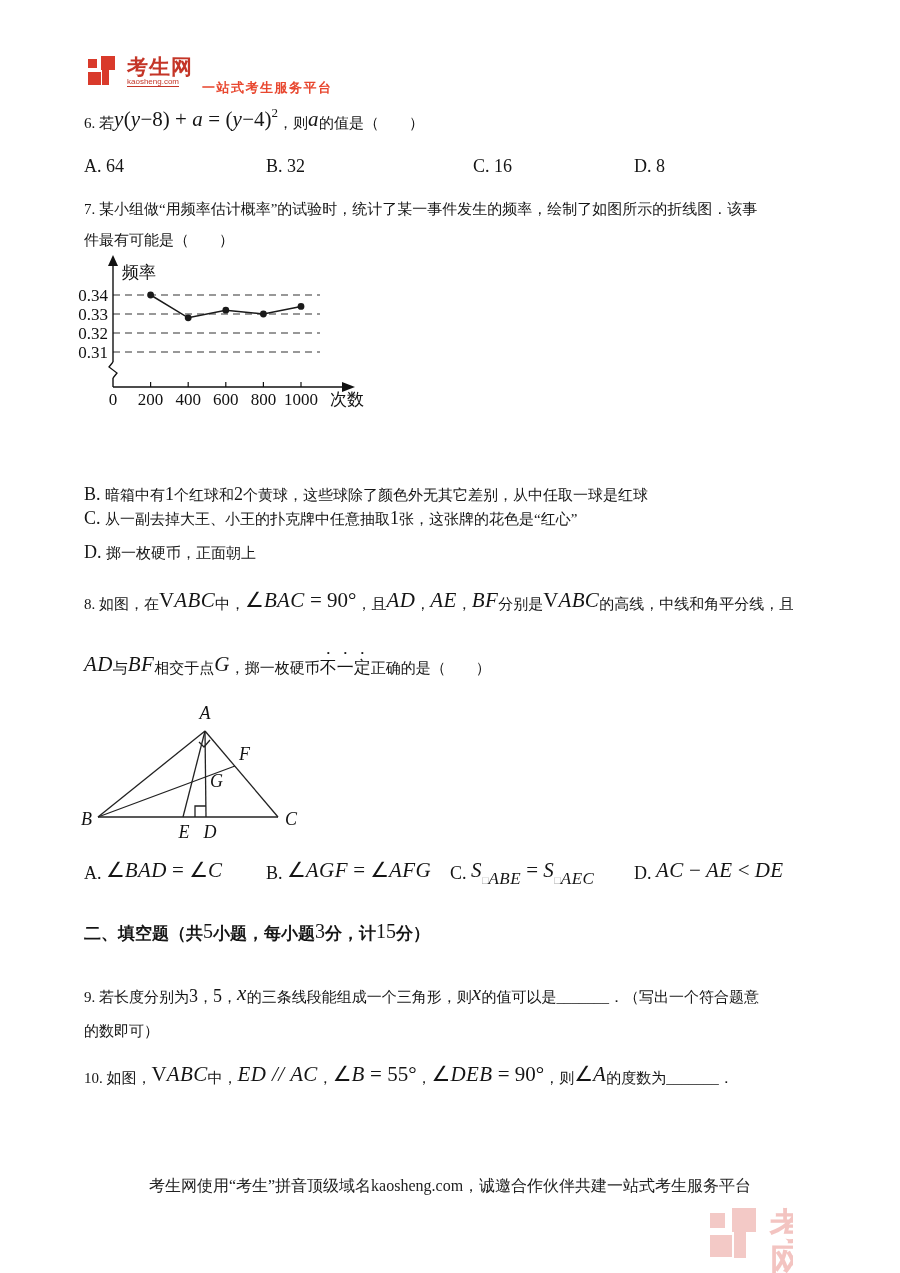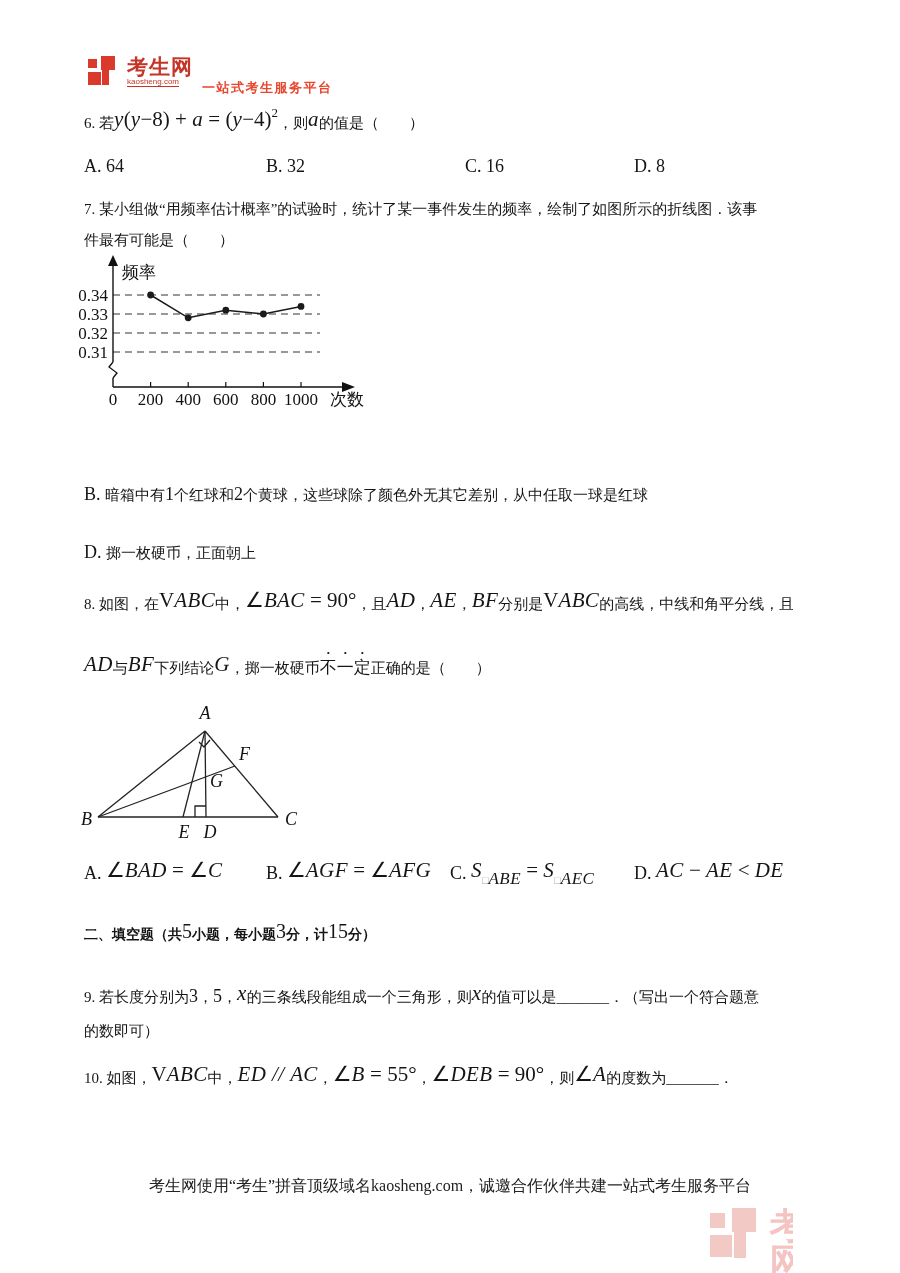--- a/index.html
+++ b/index.html
@@ -72,7 +72,7 @@
   <div class="optrow" style="left:84px;top:156px">
     <span class="opt" style="left:0"><span class="seg-o">A. 64</span></span>
     <span class="opt" style="left:182px"><span class="seg-o">B. 32</span></span>
-    <span class="opt" style="left:381px"><span class="seg-o">C. 16</span></span>
+    <span class="opt" style="left:389px"><span class="seg-o">C. 16</span></span>
     <span class="opt" style="left:550px"><span class="seg-o">D. 8</span></span>
   </div>
 

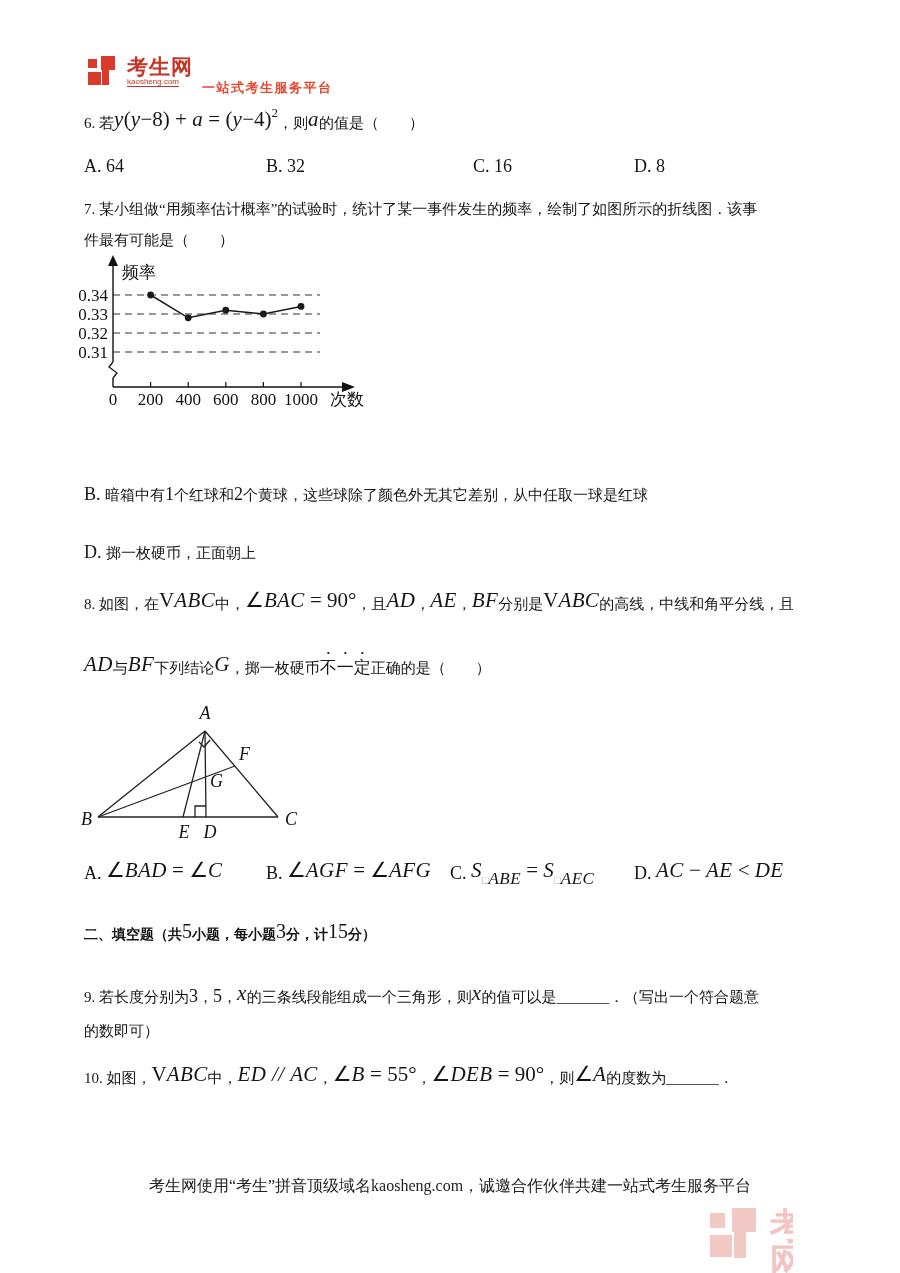--- a/index.html
+++ b/index.html
@@ -116,6 +116,7 @@
     </svg>
 
   <div class="line" style="left:84px;top:481px"><span class="seg-o">B. </span><span class="seg-c">暗箱中有</span><span class="seg-n">1</span><span class="seg-c">个红球和</span><span class="seg-n">2</span><span class="seg-c">个黄球，这些球除了颜色外无其它差别，从中任取一球是红球</span></div>
+  <div class="line" style="left:84px;top:505px"><span class="seg-o">C. </span><span class="seg-c">从一副去掉大王、小王的扑克牌中任意抽取</span><span class="seg-n">1</span><span class="seg-c">张，这张牌的花色是“红心”</span></div>
   <div class="line" style="left:84px;top:539px"><span class="seg-o">D. </span><span class="seg-c">掷一枚硬币，正面朝上</span></div>
 
   <div class="line" style="left:84px;top:585px"><span class="seg-c">8. 如图，在</span><span class="seg-R">V</span><span class="seg-M">ABC</span><span class="seg-c">中，</span><span class="seg-R">∠</span><span class="seg-M">BAC</span><span class="seg-R"> = 90°</span><span class="seg-c">，且</span><span class="seg-M">AD</span><span class="seg-c">，</span><span class="seg-M">AE</span><span class="seg-c">，</span><span class="seg-M">BF</span><span class="seg-c">分别是</span><span class="seg-R">V</span><span class="seg-M">ABC</span><span class="seg-c">的高线，中线和角平分线，且</span></div>

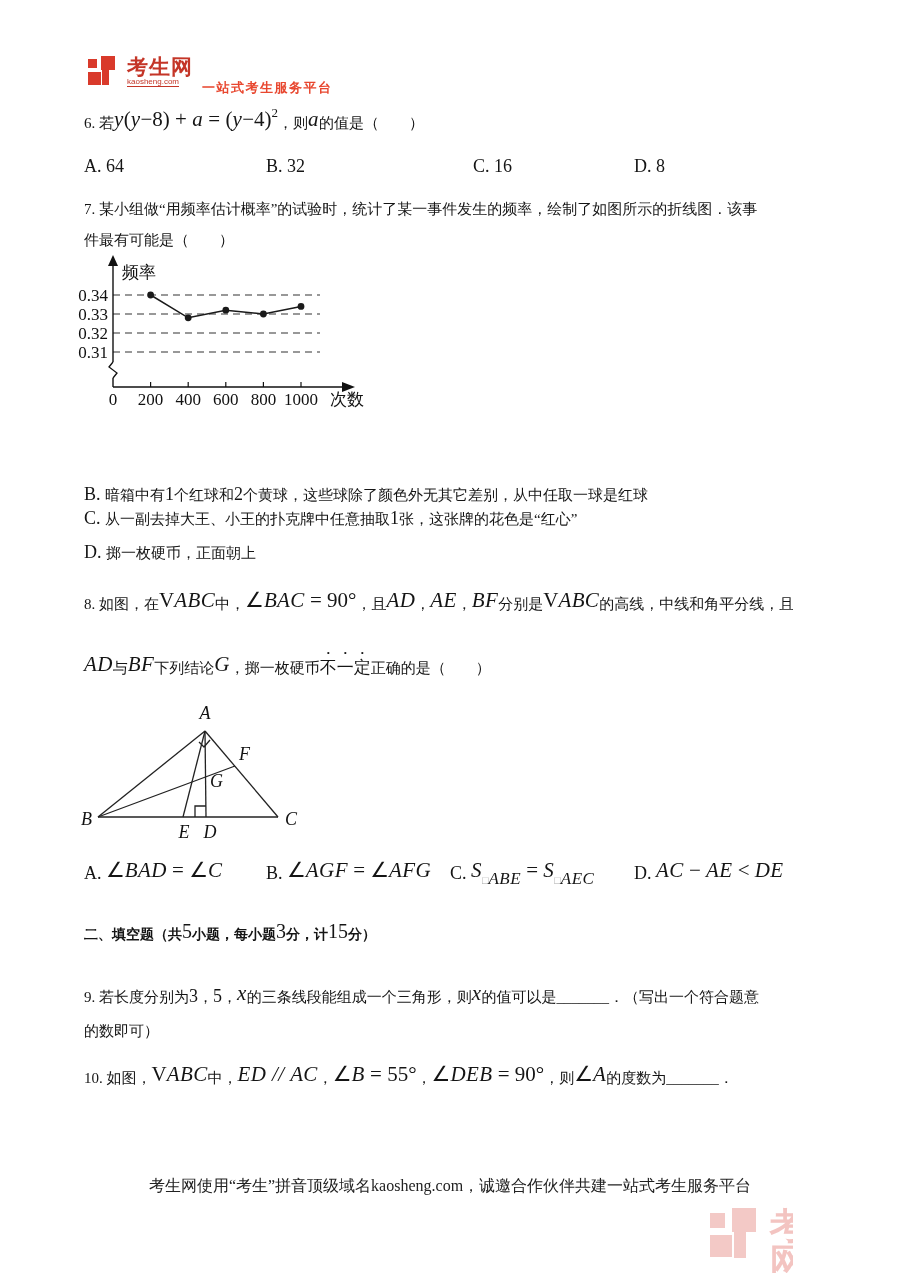--- a/index.html
+++ b/index.html
@@ -120,7 +120,7 @@
   <div class="line" style="left:84px;top:539px"><span class="seg-o">D. </span><span class="seg-c">掷一枚硬币，正面朝上</span></div>
 
   <div class="line" style="left:84px;top:585px"><span class="seg-c">8. 如图，在</span><span class="seg-R">V</span><span class="seg-M">ABC</span><span class="seg-c">中，</span><span class="seg-R">∠</span><span class="seg-M">BAC</span><span class="seg-R"> = 90°</span><span class="seg-c">，且</span><span class="seg-M">AD</span><span class="seg-c">，</span><span class="seg-M">AE</span><span class="seg-c">，</span><span class="seg-M">BF</span><span class="seg-c">分别是</span><span class="seg-R">V</span><span class="seg-M">ABC</span><span class="seg-c">的高线，中线和角平分线，且</span></div>
-  <div class="line" style="left:84px;top:648px"><span class="seg-M">AD</span><span class="seg-c">与</span><span class="seg-M">BF</span><span class="seg-c">下列结论</span><span class="seg-M">G</span><span class="seg-c">，掷一枚硬币</span><span class="seg-em">不一定</span><span class="seg-c">正确的是（　　）</span></div>
+  <div class="line" style="left:84px;top:648px"><span class="seg-M">AD</span><span class="seg-c">与</span><span class="seg-M">BF</span><span class="seg-c">相交于点</span><span class="seg-M">G</span><span class="seg-c">，掷一枚硬币</span><span class="seg-em">不一定</span><span class="seg-c">正确的是（　　）</span></div>
 
   <svg class="abs" style="left:80px;top:703px" width="250" height="155">
     <g stroke="#222" stroke-width="1.3" fill="none">

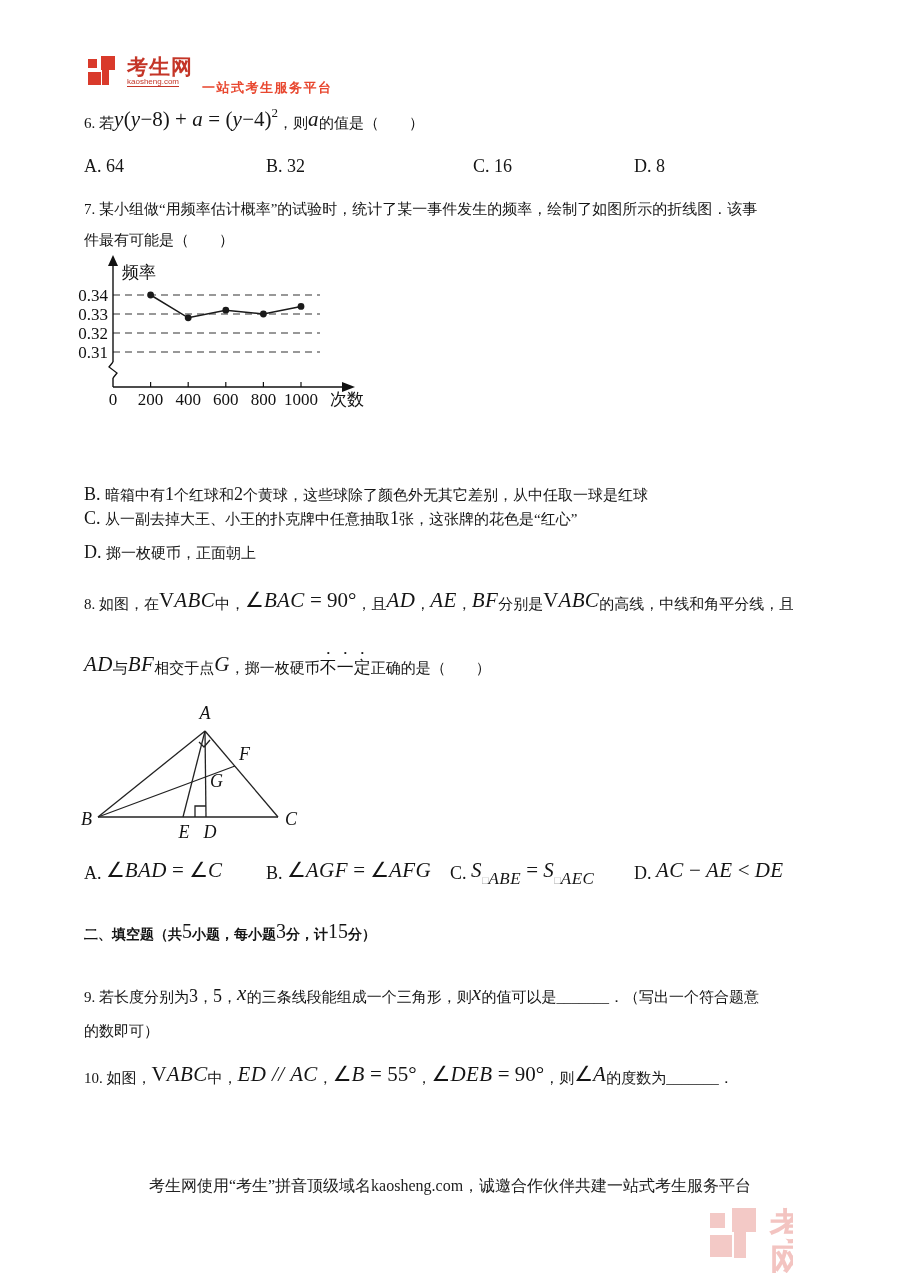--- a/index.html
+++ b/index.html
@@ -19,7 +19,7 @@
   .seg-sup{font-size:13px;vertical-align:11px}
   .seg-sub{font-size:17px;font-style:italic;vertical-align:-5px;letter-spacing:.4px}
   .seg-subbox{font-size:11px;color:#a9a9a9;vertical-align:-5px}
-  .seg-b{font-size:14px;font-weight:700}
+  .seg-b{font-size:17px;font-weight:700}
   .seg-bn{font-size:20px;vertical-align:1px}
   .seg-em{-webkit-text-emphasis:filled dot;-webkit-text-emphasis-position:over right;
           text-emphasis:filled dot;text-emphasis-position:over right}

